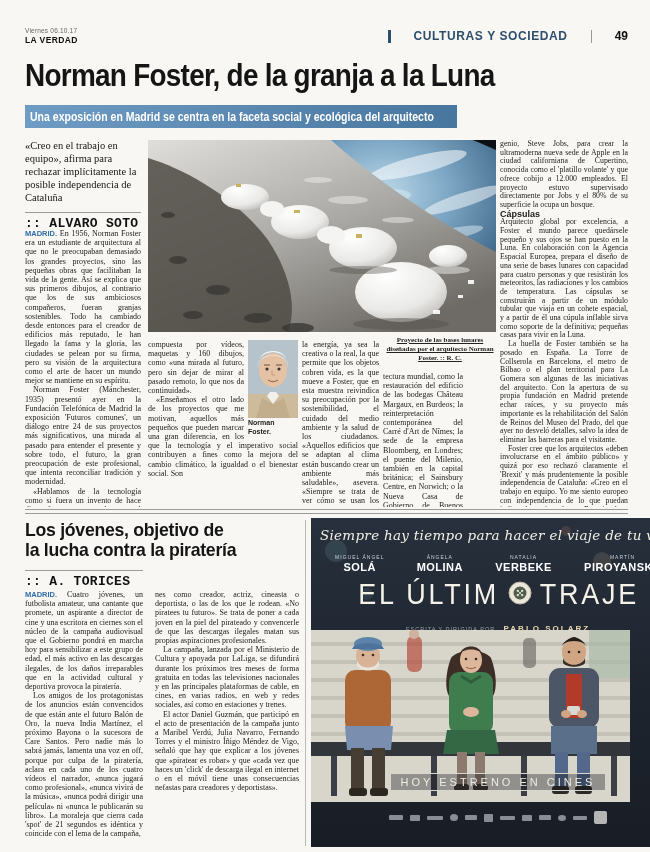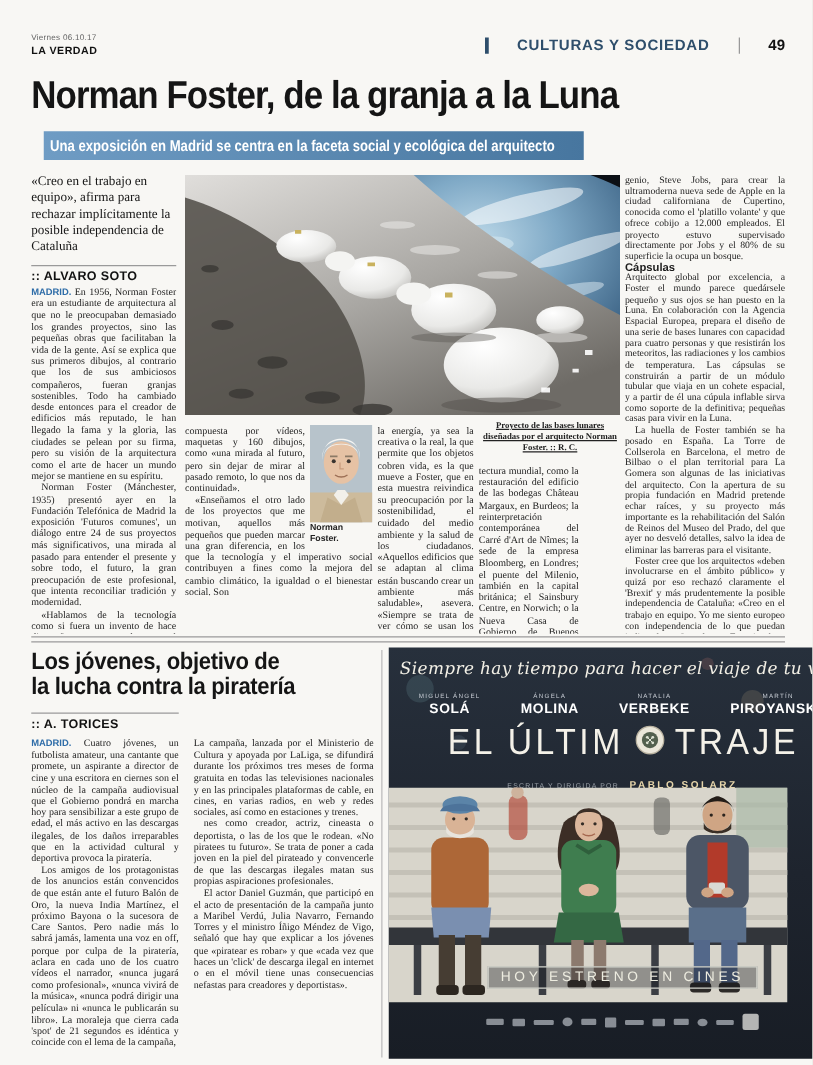--- a/index.html
+++ b/index.html
@@ -21,7 +21,7 @@
         font-size:31px;font-weight:bold;color:#151515;letter-spacing:-.8px;
         transform:scaleX(.9);transform-origin:left top;white-space:nowrap;}
   .subhead{position:absolute;left:25px;top:105px;width:432px;height:23px;
-        background:linear-gradient(90deg,#6f9cc4,#47769f);display:flex;align-items:center;margin-left:10px;}
+        background:linear-gradient(90deg,#6f9cc4,#47769f);display:flex;align-items:center;}
   .subhead span{font-family:"Liberation Sans",sans-serif;font-size:12.5px;font-weight:bold;color:#fff;
         padding-left:6px;white-space:nowrap;transform:scaleX(.84);transform-origin:left center;}
   .standfirst{position:absolute;left:25px;top:139px;width:116px;font-size:10.5px;line-height:13px;color:#151515;}

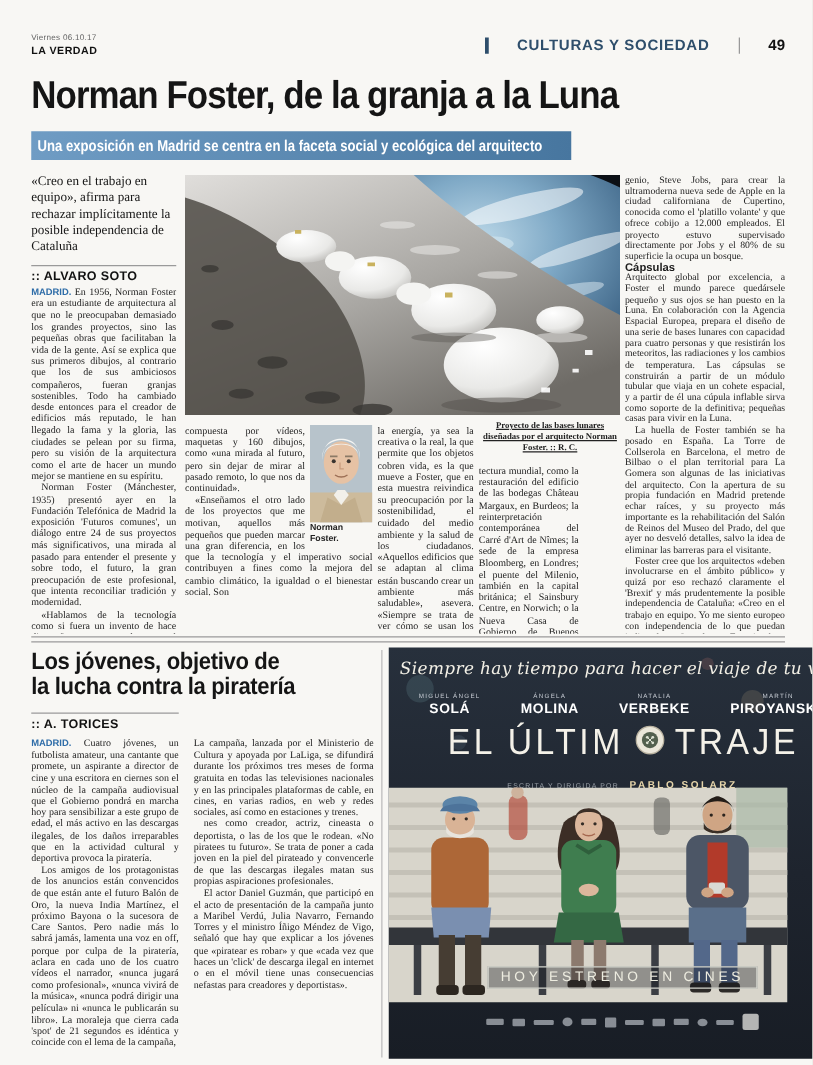--- a/index.html
+++ b/index.html
@@ -26,7 +26,7 @@
         padding-left:6px;white-space:nowrap;transform:scaleX(.84);transform-origin:left center;}
   .standfirst{position:absolute;left:25px;top:139px;width:116px;font-size:10.5px;line-height:13px;color:#151515;}
   .rule{position:absolute;background:#9a9a9a;}
-  .byline{font-family:Liberation Sans, sans-serif;font-size:10px;font-weight:bold;color:#111;letter-spacing:.3px;}
+  .byline{font-family:Liberation Mono, monospace;font-size:13px;font-weight:bold;color:#111;letter-spacing:.3px;}
   .col{position:absolute;text-align:justify;font-size:8px;line-height:9.2px;overflow:hidden;}
   .col p{margin:0;}
   .col p + p{text-indent:8px;}

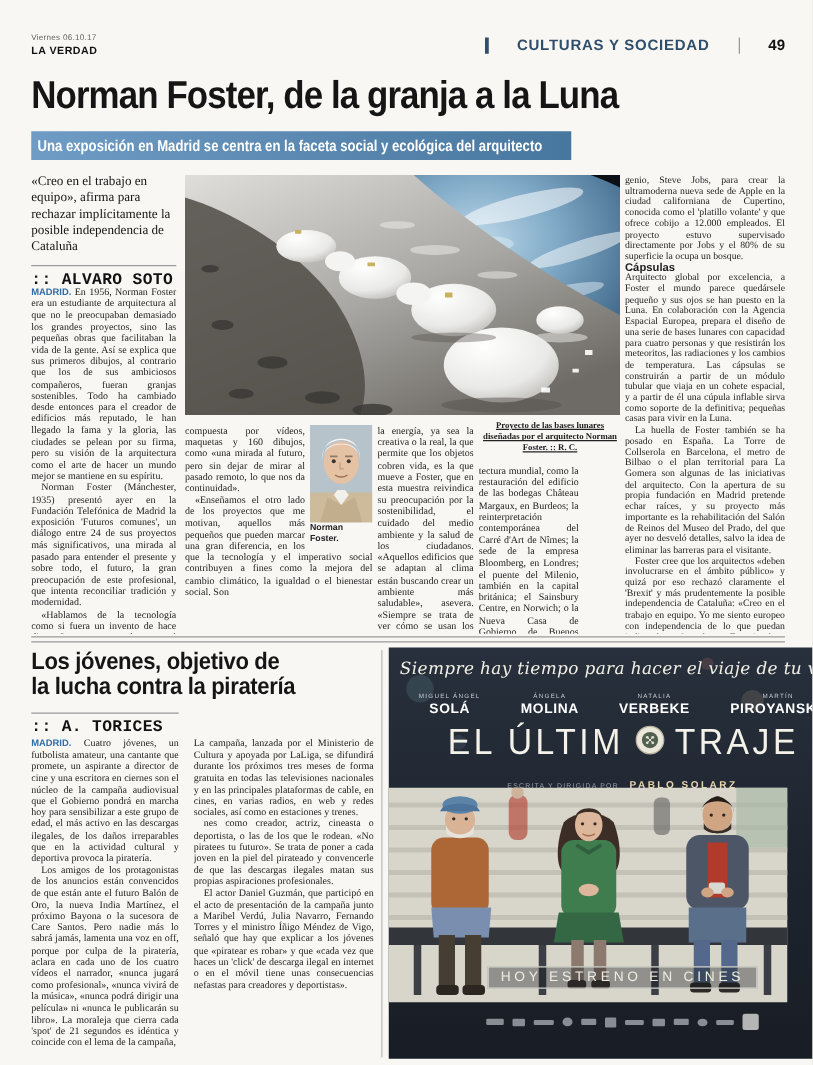--- a/index.html
+++ b/index.html
@@ -231,8 +231,8 @@
     <p>Los amigos de los protagonistas de los anuncios están convencidos de que están ante el futuro Balón de Oro, la nueva India Martínez, el próximo Bayona o la sucesora de Care Santos. Pero nadie más lo sabrá jamás, lamenta una voz en off, porque por culpa de la piratería, aclara en cada uno de los cuatro vídeos el narrador, «nunca jugará como profesional», «nunca vivirá de la música», «nunca podrá dirigir una película» ni «nunca le publicarán su libro». La moraleja que cierra cada 'spot' de 21 segundos es idéntica y coincide con el lema de la campaña,</p>
   </div>
   <div class="col" style="left:155px;top:590px;width:144px;height:256px;">
+    <p>nes como creador, actriz, cineasta o deportista, o las de los que le rodean. «No piratees tu futuro». Se trata de poner a cada joven en la piel del pirateado y convencerle de que las descargas ilegales matan sus propias aspiraciones profesionales.</p>
     <p>La campaña, lanzada por el Ministerio de Cultura y apoyada por LaLiga, se difundirá durante los próximos tres meses de forma gratuita en todas las televisiones nacionales y en las principales plataformas de cable, en cines, en varias radios, en web y redes sociales, así como en estaciones y trenes.</p>
-    <p>nes como creador, actriz, cineasta o deportista, o las de los que le rodean. «No piratees tu futuro». Se trata de poner a cada joven en la piel del pirateado y convencerle de que las descargas ilegales matan sus propias aspiraciones profesionales.</p>
     <p>El actor Daniel Guzmán, que participó en el acto de presentación de la campaña junto a Maribel Verdú, Julia Navarro, Fernando Torres y el ministro Íñigo Méndez de Vigo, señaló que hay que explicar a los jóvenes que «piratear es robar» y que «cada vez que haces un 'click' de descarga ilegal en internet o en el móvil tiene unas consecuencias nefastas para creadores y deportistas».</p>
   </div>
 

